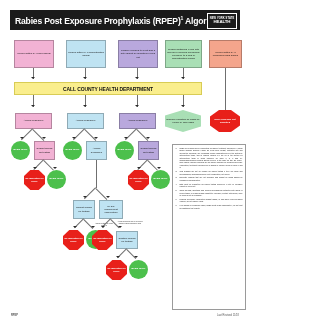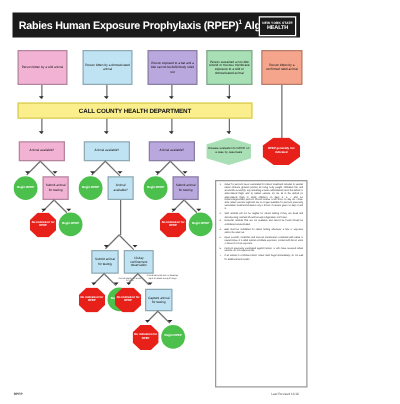--- a/index.html
+++ b/index.html
@@ -89,7 +89,7 @@
 
 <div class="header">
   <div class="header-title">
-    <span>Rabies Human Exposure Prophylaxis (RPEP)</span><sup>1</sup><span> Algorithm</span>
+    <span>Rabies Post Exposure Prophylaxis (RPEP)</span><sup>1</sup><span> Algorithm</span>
   </div>
   <div class="logo">
     <div class="logo-top">NEW YORK STATE</div>

